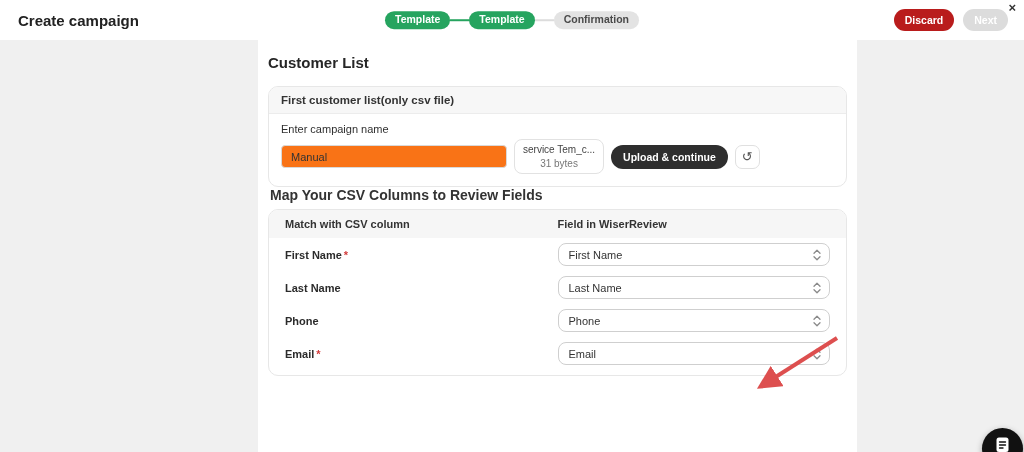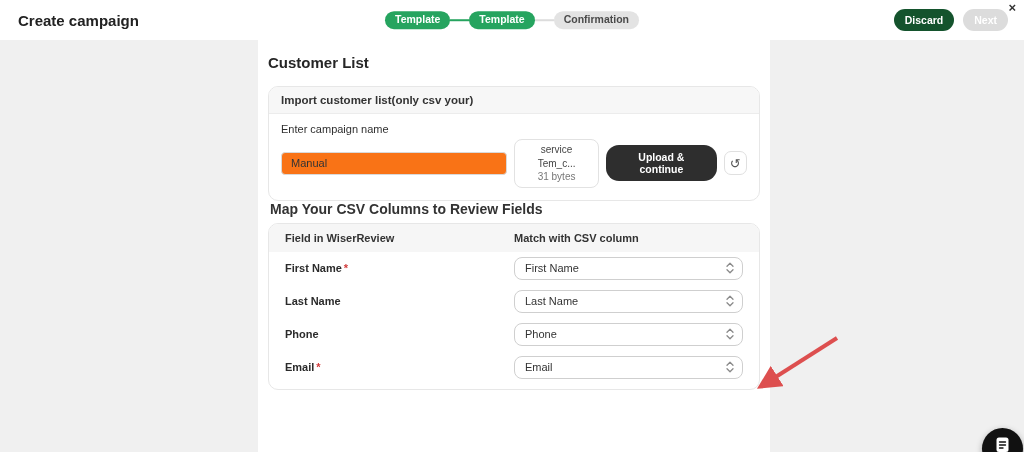--- a/index.html
+++ b/index.html
@@ -38,7 +38,7 @@
   .conn.gray{background:#dcdcdc;}
   .topbar-actions{margin-left:auto;display:flex;align-items:center;gap:9px;padding-right:16px;}
   .btn{border:none;cursor:pointer;font-family:inherit;font-weight:bold;}
-  .discard-btn{background:#14532d;color:#fff;font-size:10.5px;border-radius:12px;padding:5px 11px;}
+  .discard-btn{background:#b91c1c;color:#fff;font-size:10.5px;border-radius:12px;padding:5px 11px;}
   .next-disabled-btn{background:#dcdcdc;color:#ffffff;font-size:10.5px;border-radius:12px;padding:5px 11px;}
   .close-x{
     position:absolute;top:1px;right:8px;font-size:13px;color:#333;

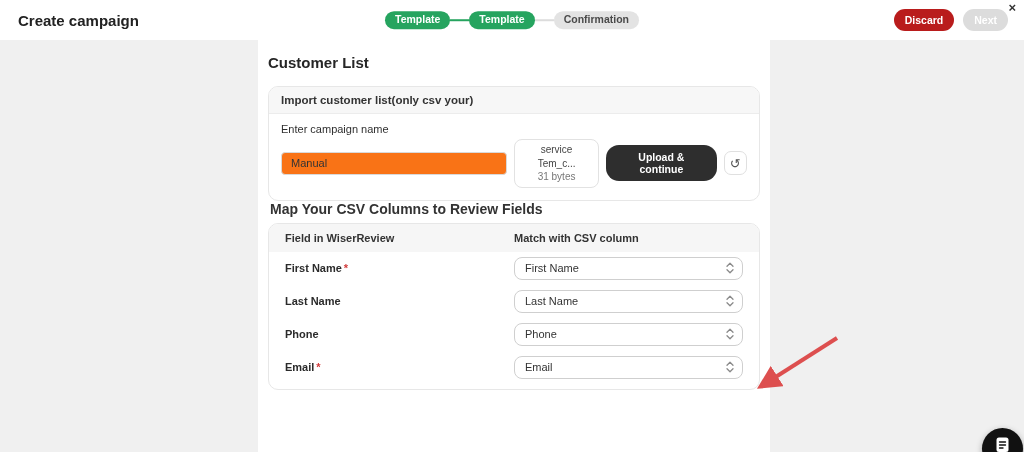--- a/index.html
+++ b/index.html
@@ -47,7 +47,7 @@
 
   
   .main-panel{
-    position:absolute;left:258px;top:40px;width:512px;height:412px;
+    position:absolute;left:258px;top:40px;width:599px;height:412px;
     background:#ffffff;padding:14px 10px;z-index:1;
   }
   .page-title{font-size:15px;font-weight:bold;color:#262626;margin:0 0 15px 0;}

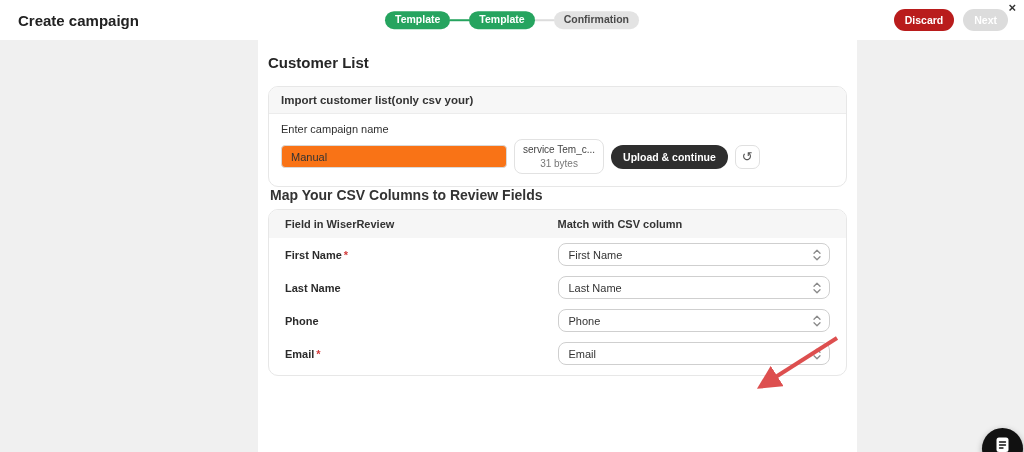--- a/index.html
+++ b/index.html
@@ -131,7 +131,7 @@
   <h2 class="page-title">Customer List</h2>
 
   <div class="card">
-    <div class="card-head">Import customer list(only csv your)</div>
+    <div class="card-head">First customer list(only csv file)</div>
     <div class="card-body">
       <label class="field-label">Enter campaign name</label>
       <div class="upload-row">

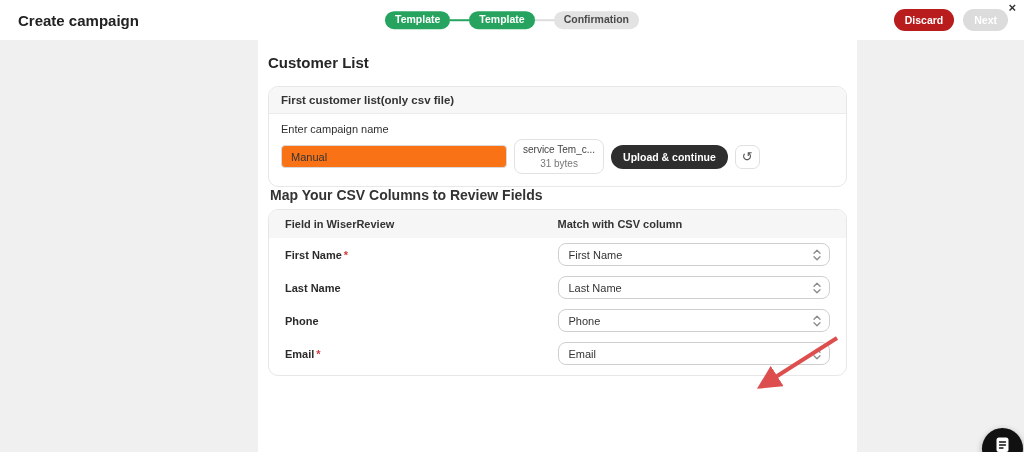--- a/index.html
+++ b/index.html
@@ -153,8 +153,8 @@
 
   <div class="card mapping-card">
     <div class="thead">
+      <div>Match with CSV column</div>
       <div>Field in WiserReview</div>
-      <div>Match with CSV column</div>
     </div>
 
     <div class="trow">

